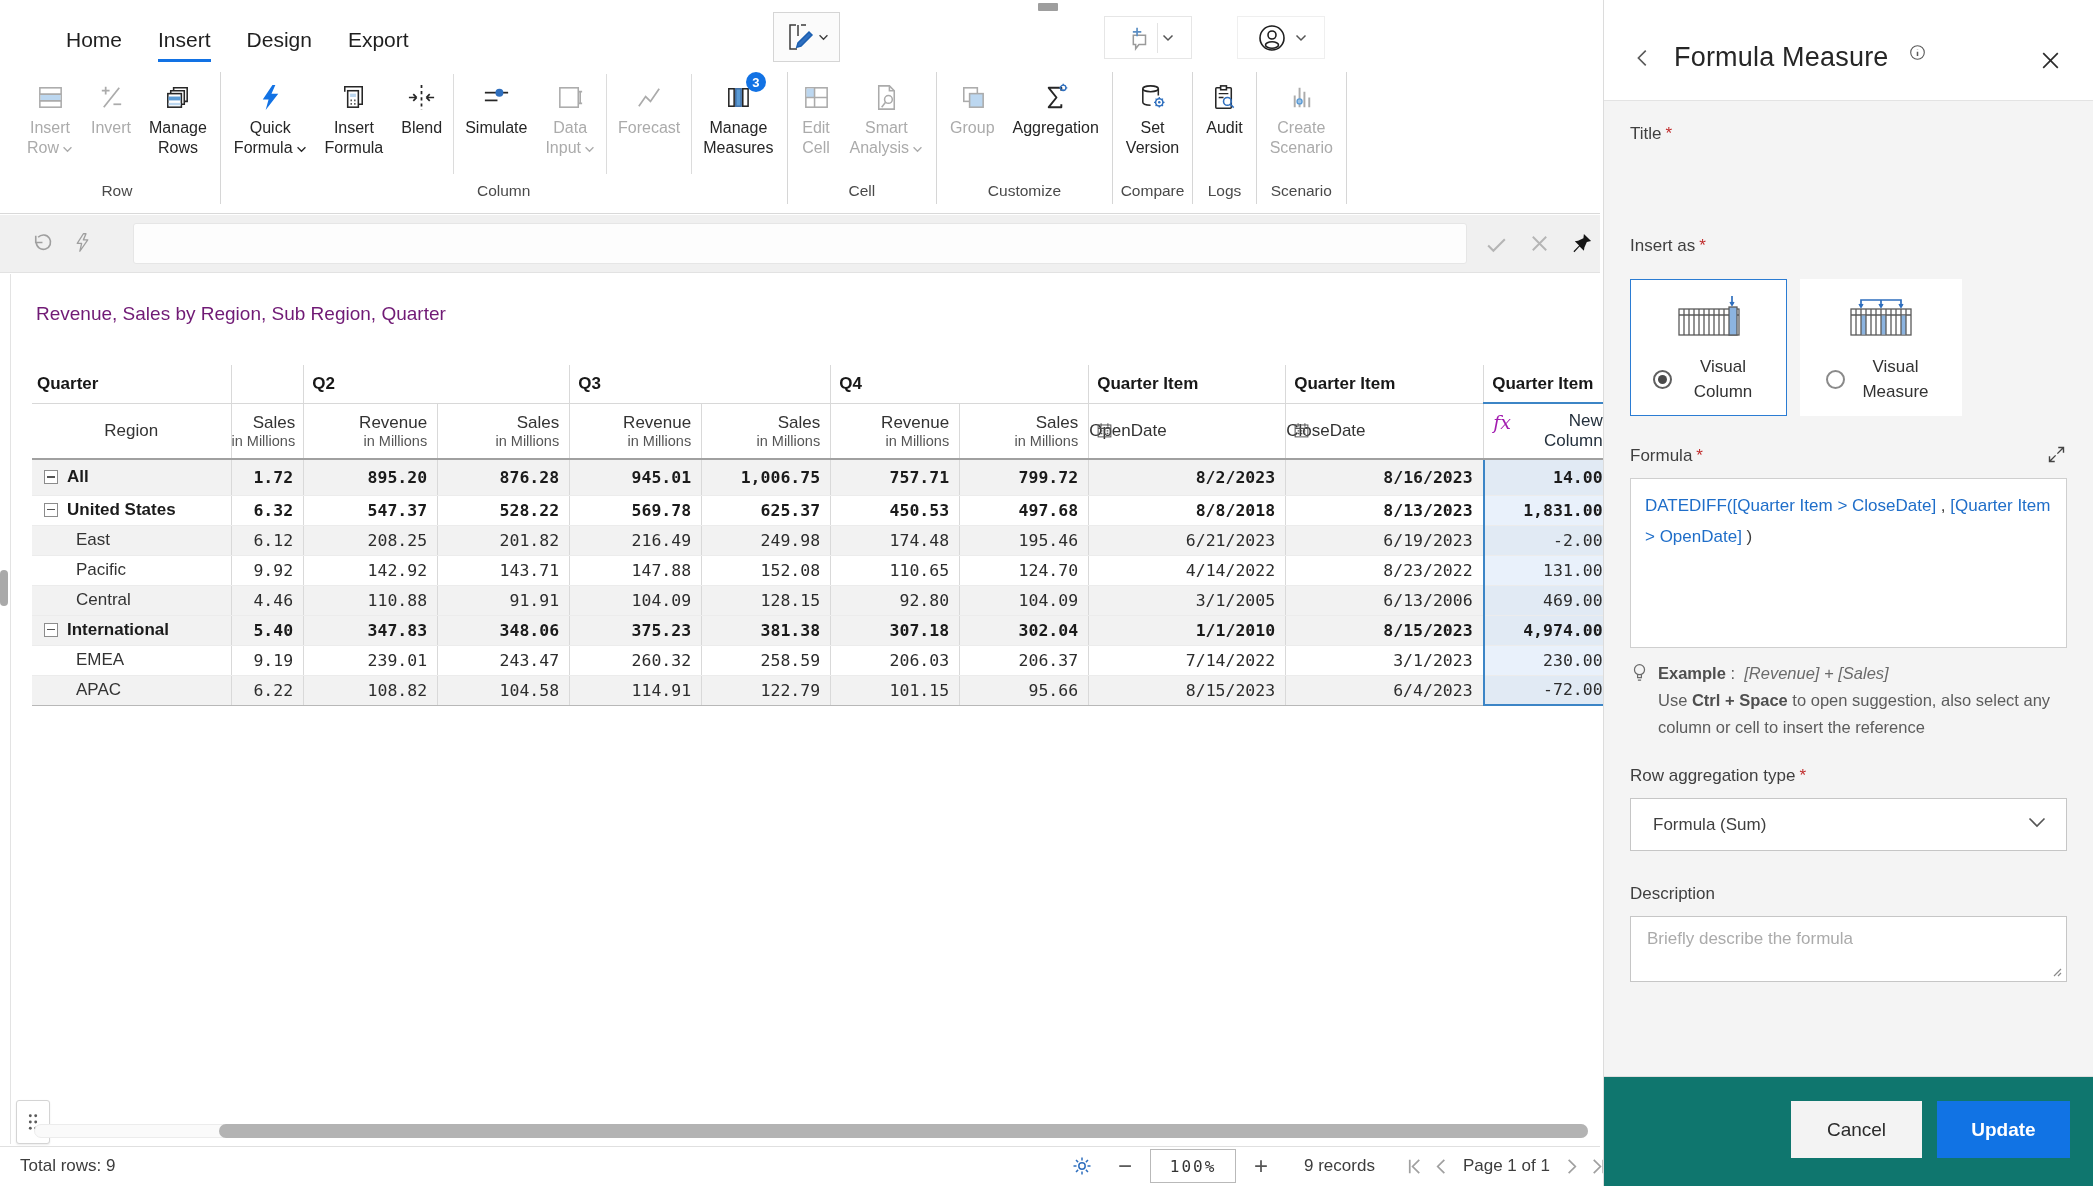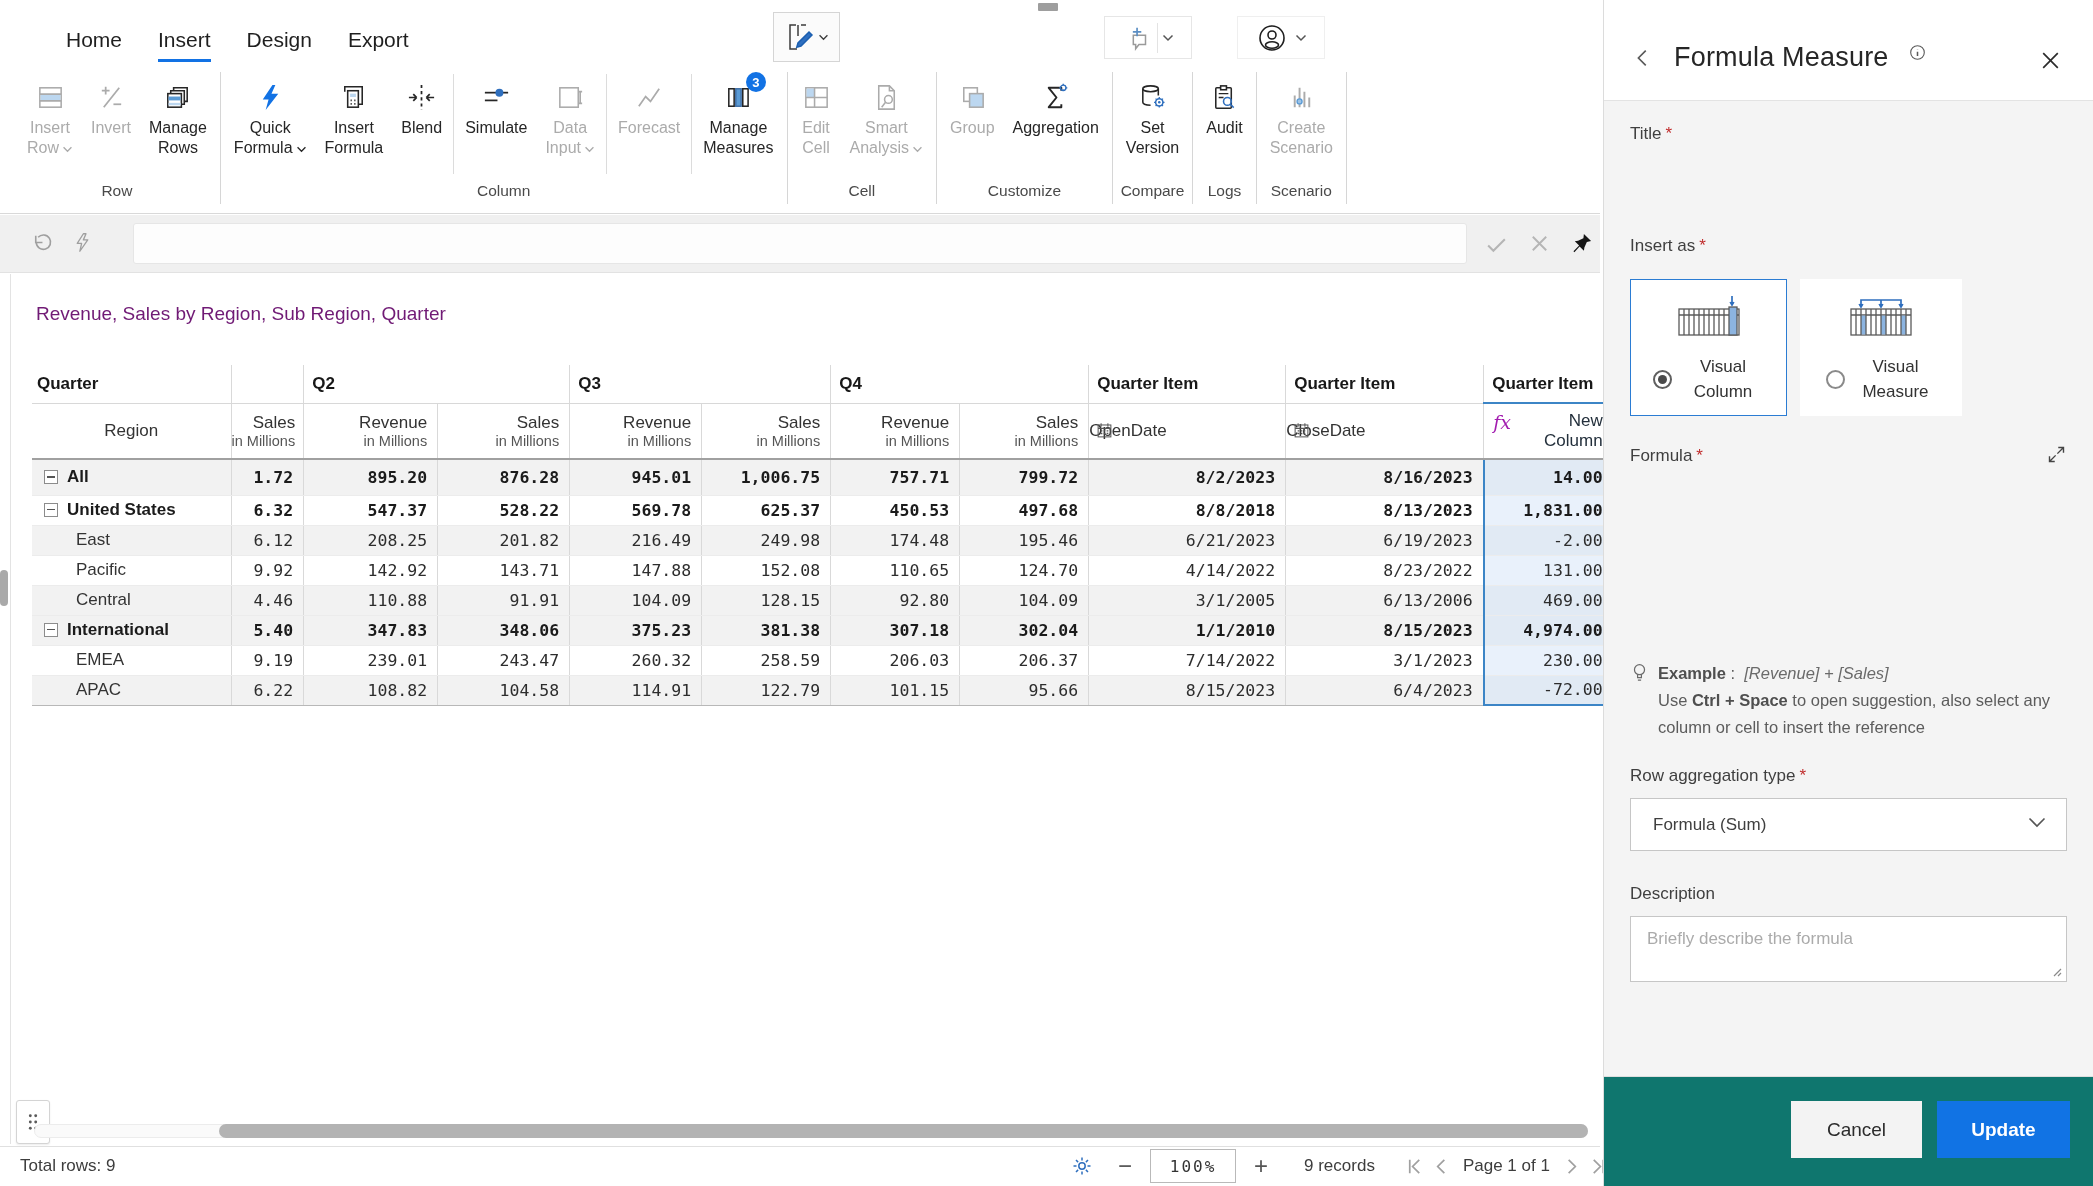--- a/index.html
+++ b/index.html
@@ -866,6 +866,7 @@
         <path d="M14 4h6v6M20 4l-7 7M10 20H4v-6M4 20l7-7"></path>
       </svg>
     </span>
+  <div class="formulabox" id="formula-box"><span class="blue">DATEDIFF(</span><span class="blue">[Quarter Item &gt; CloseDate]</span><span class="dark"> , </span><span class="blue">[Quarter Item &gt; OpenDate]</span><span class="dark"> )</span></div>
 
   <div class="example">
     <span class="bulb">

